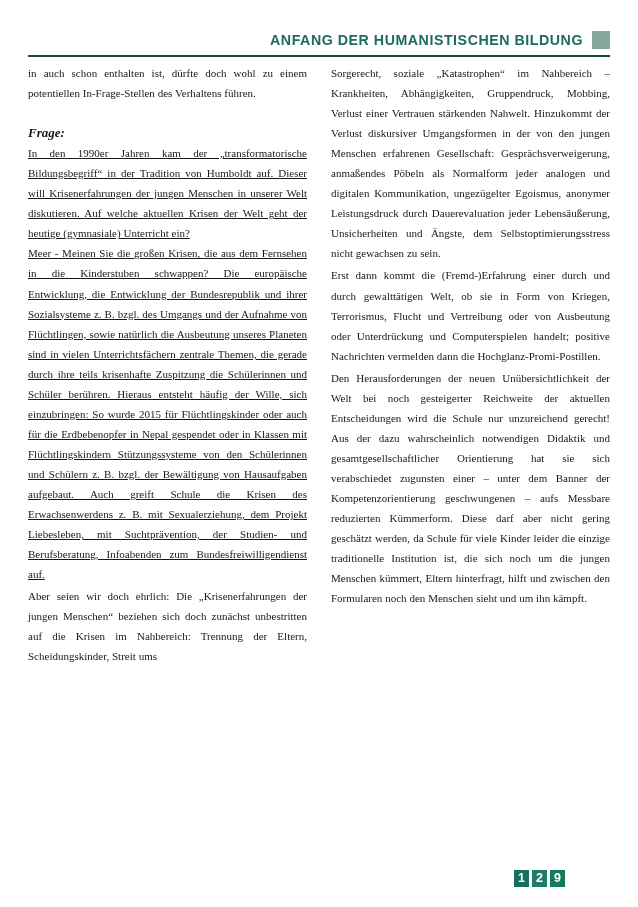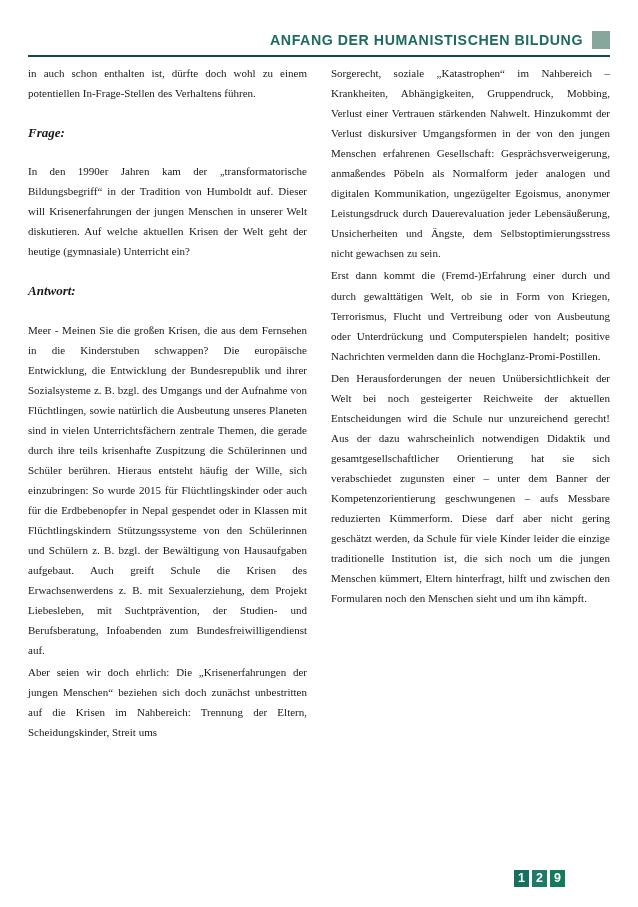--- a/index.html
+++ b/index.html
@@ -90,7 +90,8 @@
     margin-top: 2px;
   }
   .para.tight-follow {
-    margin-top: 18px;
+    margin-top: 0;
+    text-decoration: underline;
   }
   .label {
     margin: 0;

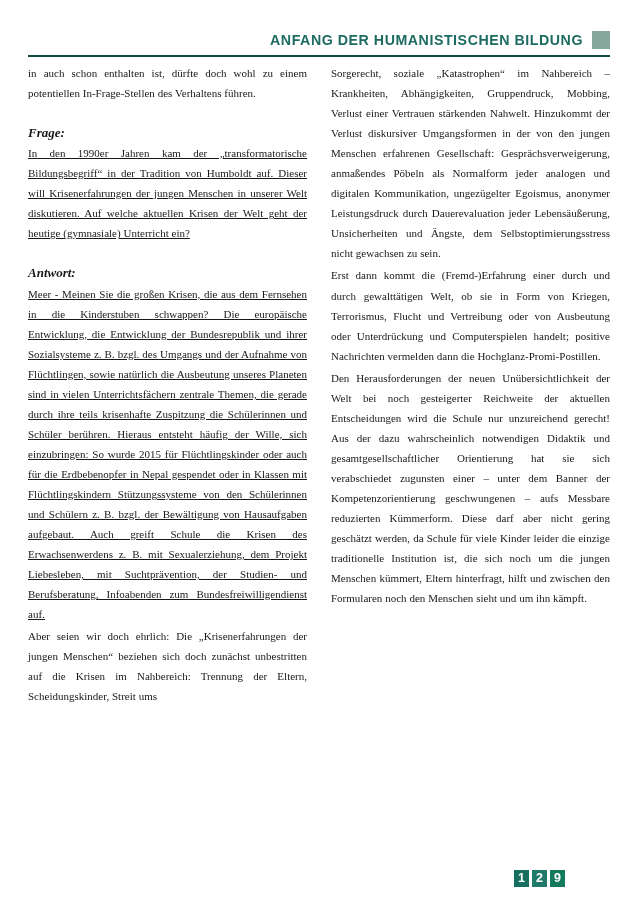--- a/index.html
+++ b/index.html
@@ -149,7 +149,6 @@
       <p class="label spaced">Frage:</p>
       <p class="para tight-follow">In den 1990er Jahren kam der „transformatorische Bildungsbegriff“ in der Tradition von Humboldt auf. Dieser will Krisenerfahrungen der jungen Menschen in unserer Welt diskutieren. Auf welche aktuellen Krisen der Welt geht der heutige (gymnasiale) Unterricht ein?</p>
 
-      <p class="label spaced">Antwort:</p>
       <p class="para tight-follow">Meer - Meinen Sie die großen Krisen, die aus dem Fernsehen in die Kinderstuben schwappen? Die europäische Entwicklung, die Entwicklung der Bundesrepublik und ihrer Sozialsysteme z. B. bzgl. des Umgangs und der Aufnahme von Flüchtlingen, sowie natürlich die Ausbeutung unseres Planeten sind in vielen Unterrichtsfächern zentrale Themen, die gerade durch ihre teils krisenhafte Zuspitzung die Schülerinnen und Schüler berühren. Hieraus entsteht häufig der Wille, sich einzubringen: So wurde 2015 für Flüchtlingskinder oder auch für die Erdbebenopfer in Nepal gespendet oder in Klassen mit Flüchtlingskindern Stützungssysteme von den Schülerinnen und Schülern z. B. bzgl. der Bewältigung von Hausaufgaben aufgebaut. Auch greift Schule die Krisen des Erwachsenwerdens z. B. mit Sexualerziehung, dem Projekt Liebesleben, mit Suchtprävention, der Studien- und Berufsberatung, Infoabenden zum Bundesfreiwilligendienst auf.</p>
 
       <p class="para">Aber seien wir doch ehrlich: Die „Krisenerfahrungen der jungen Menschen“ beziehen sich doch zunächst unbestritten auf die Krisen im Nahbereich: Trennung der Eltern, Scheidungskinder, Streit ums</p>

